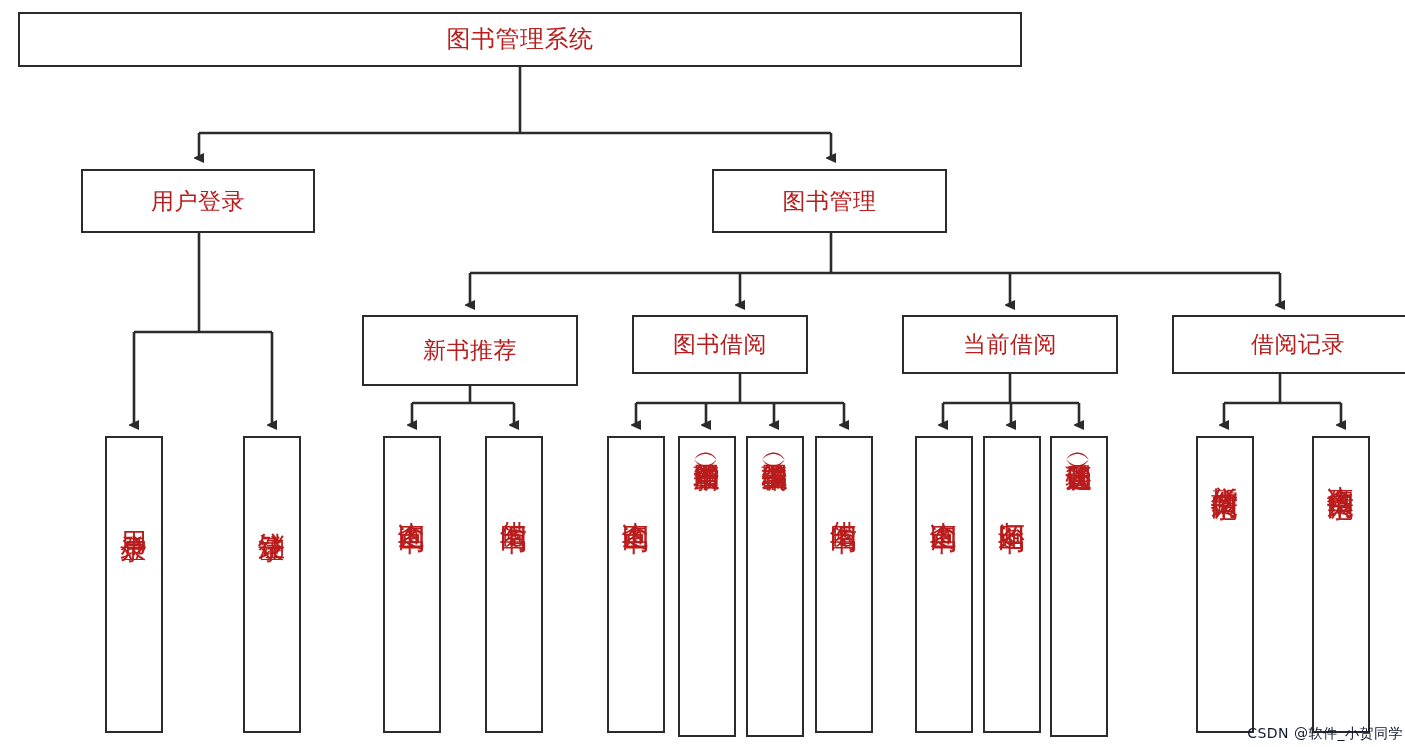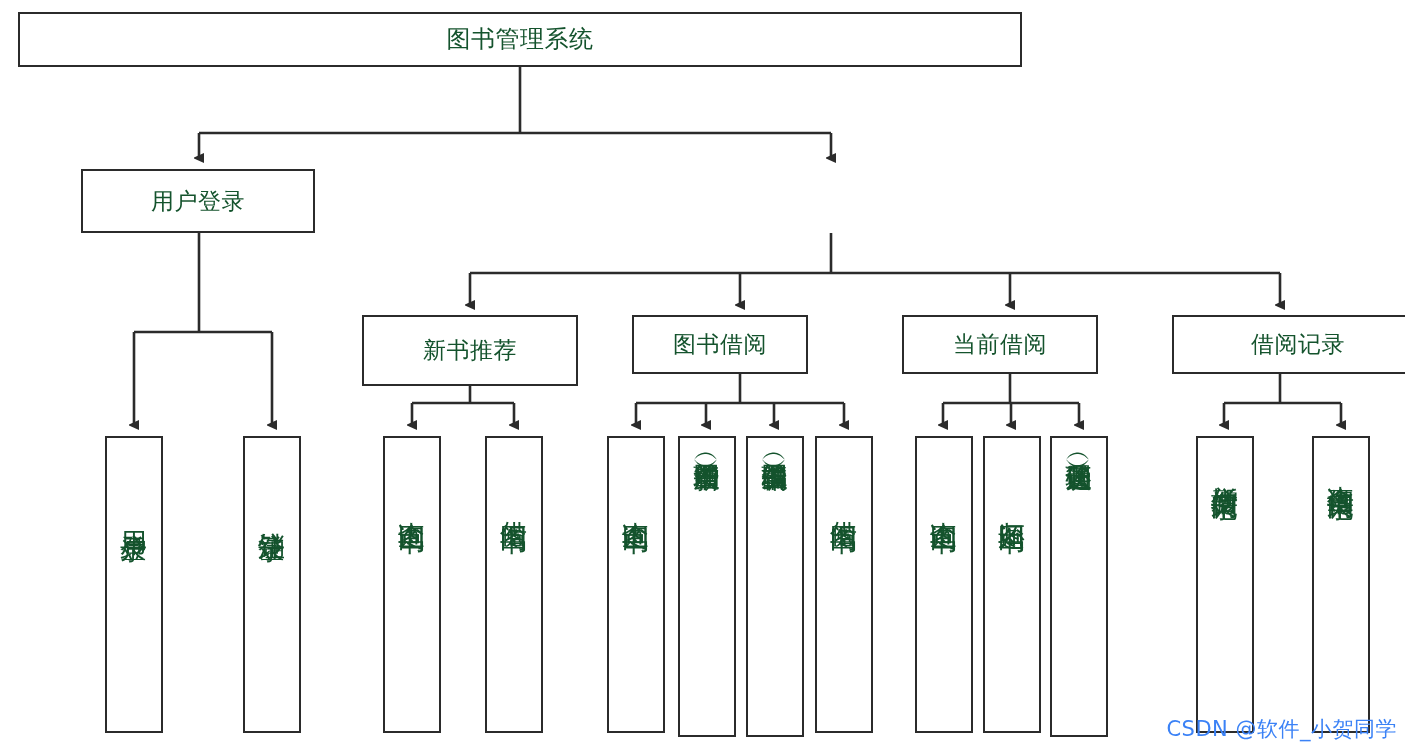--- a/index.html
+++ b/index.html
@@ -34,7 +34,7 @@
     display: flex;
     align-items: center;
     justify-content: center;
-    color: #14532d;
+    color: #b91c1c;
   }
   .node .label {
     display: block;

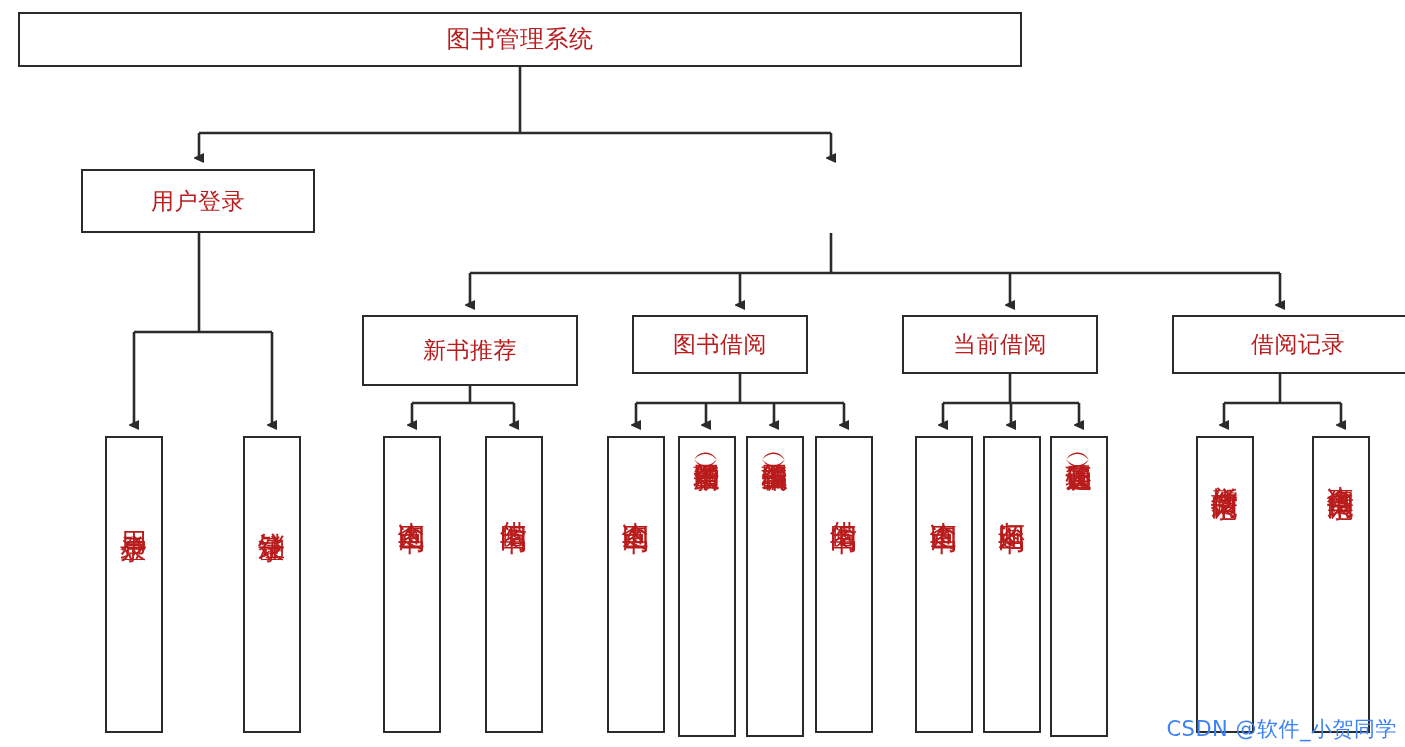--- a/index.html
+++ b/index.html
@@ -140,6 +140,9 @@
   <div class="node horiz" style="left:81px; top:169px; width:234px; height:64px;">
     <span class="label">用户登录</span>
   </div>
+  <div class="node horiz" style="left:712px; top:169px; width:235px; height:64px;">
+    <span class="label">图书管理</span>
+  </div>
 
   <div class="node horiz" style="left:362px; top:315px; width:216px; height:71px;">
     <span class="label">新书推荐</span>

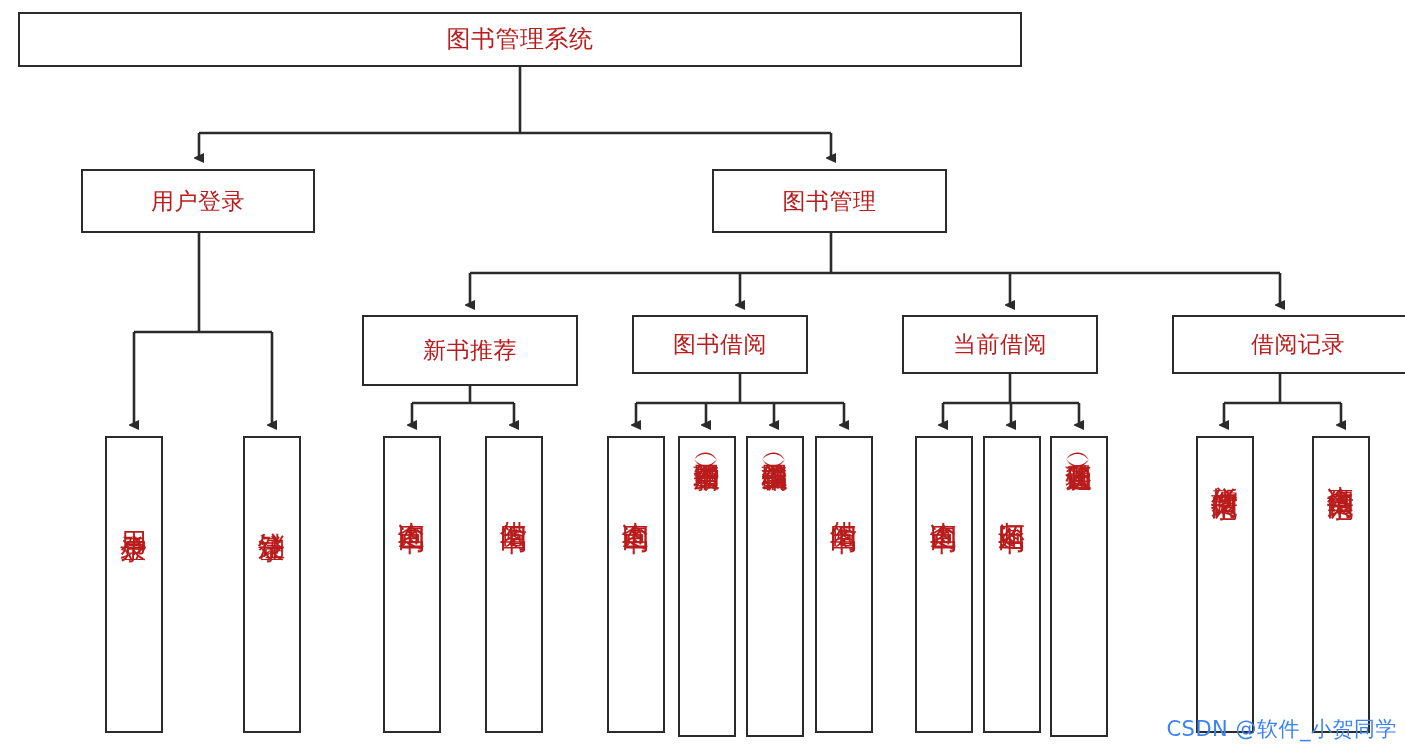--- a/index.html
+++ b/index.html
@@ -150,7 +150,7 @@
   <div class="node horiz" style="left:632px; top:315px; width:176px; height:59px;">
     <span class="label">图书借阅</span>
   </div>
-  <div class="node horiz" style="left:902px; top:315px; width:196px; height:59px;">
+  <div class="node horiz" style="left:902px; top:315px; width:216px; height:59px;">
     <span class="label">当前借阅</span>
   </div>
   <div class="node horiz" style="left:1172px; top:315px; width:252px; height:59px;">

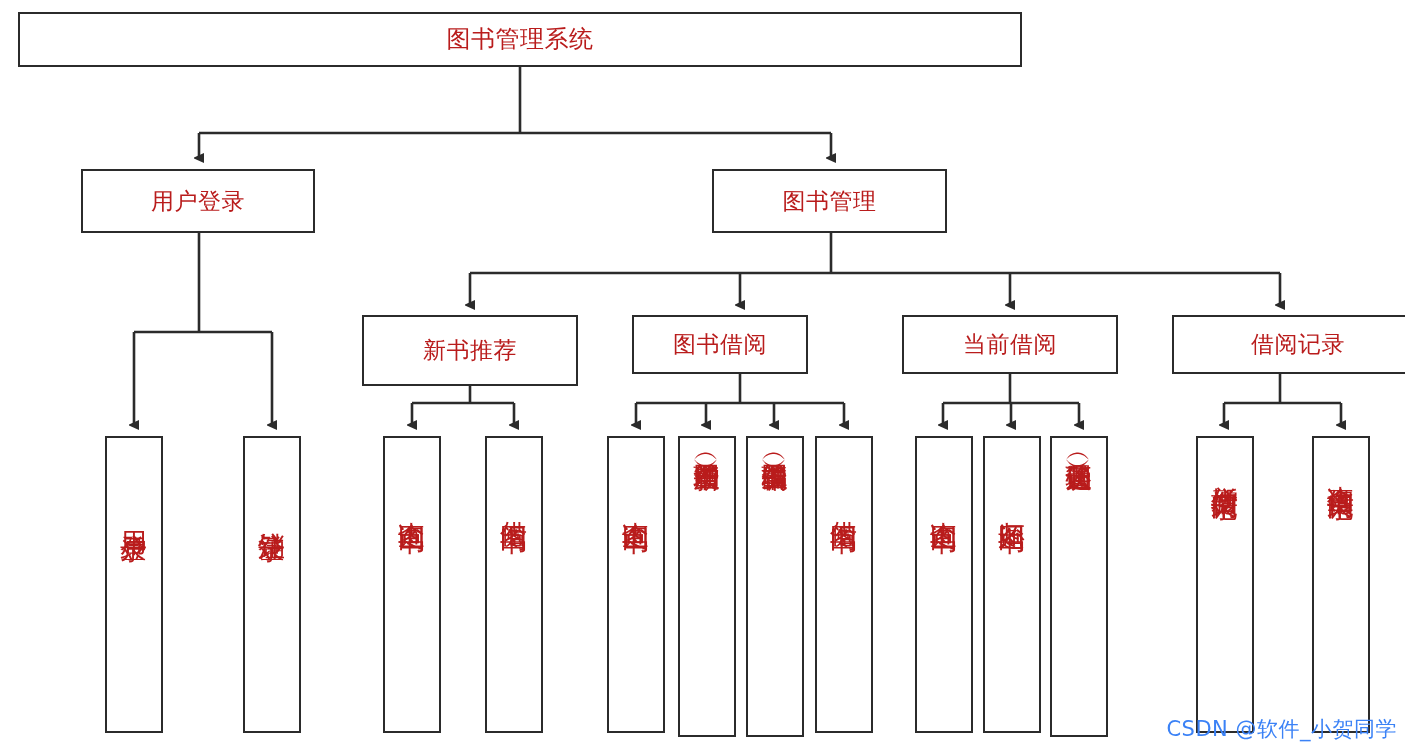--- a/index.html
+++ b/index.html
@@ -70,10 +70,10 @@
   }
   .watermark {
     position: absolute;
-    right: 8px;
+    right: 2px;
     bottom: 4px;
-    font-size: 21px;
-    color: #3b82f6;
+    font-size: 14px;
+    color: #0f172a;
     white-space: nowrap;
     letter-spacing: 0.5px;
   }

